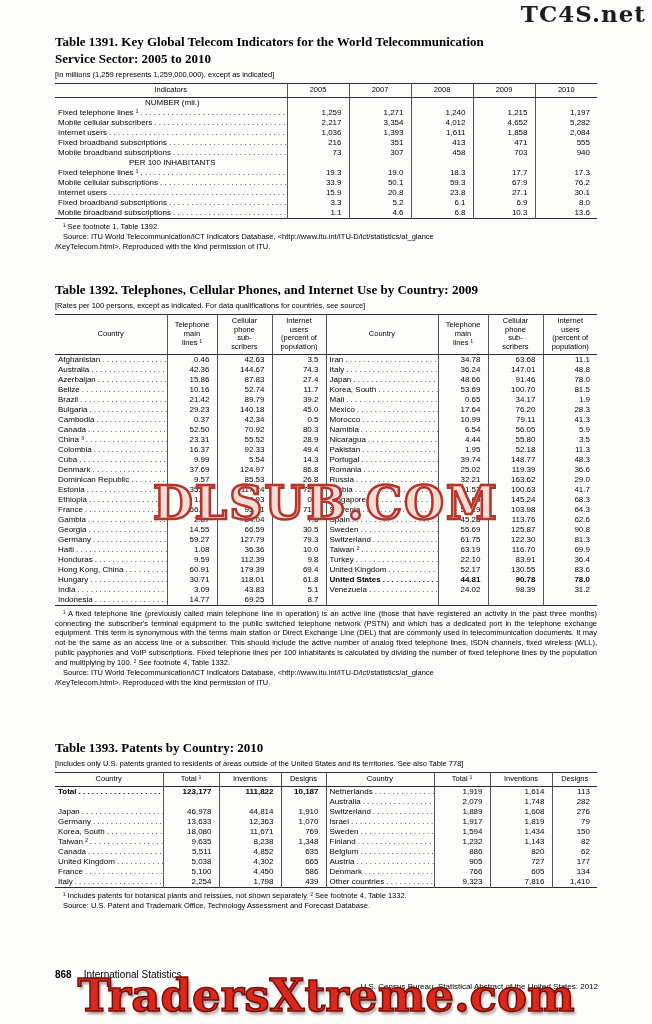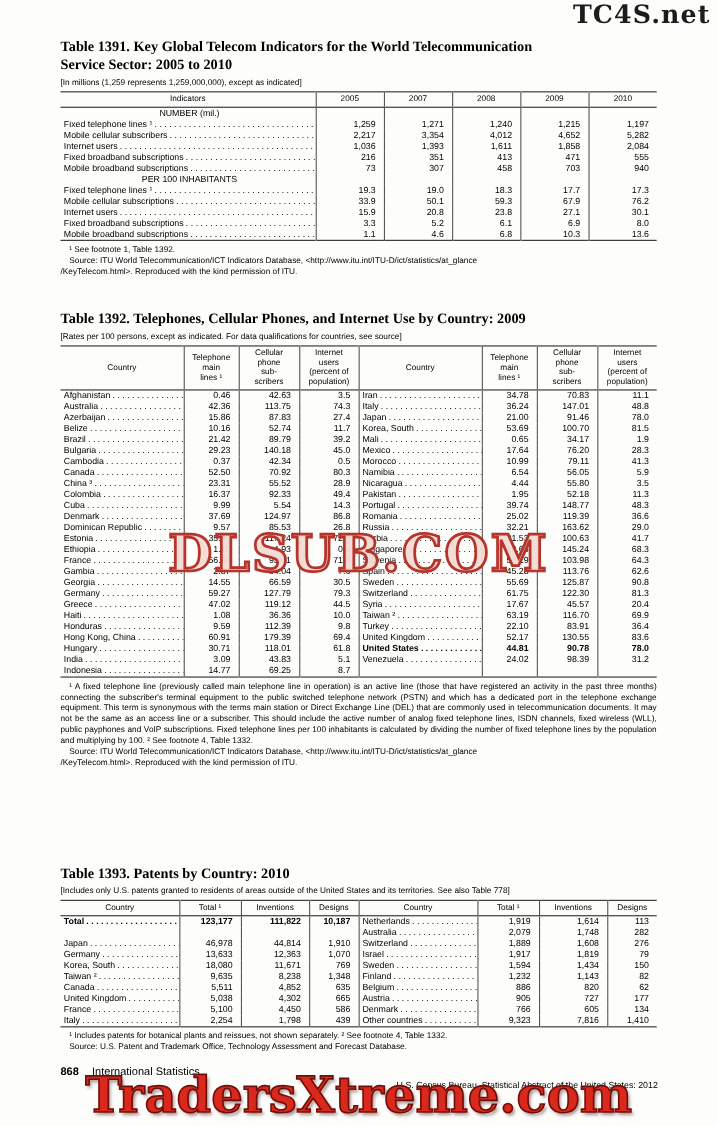--- a/index.html
+++ b/index.html
@@ -325,7 +325,7 @@
                 </div>
               </td>
               <td class="num">34.78</td>
-              <td class="num">70.83</td>
+              <td class="num">63.68</td>
               <td class="num">11.1</td>
             </tr>
 

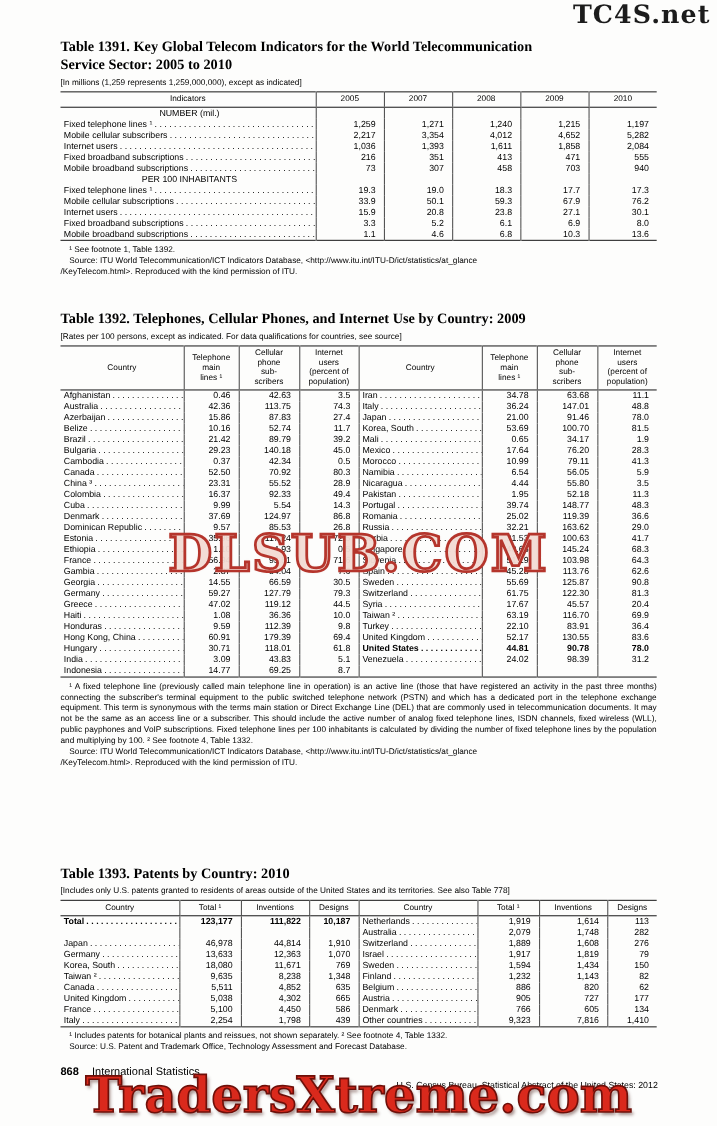--- a/index.html
+++ b/index.html
@@ -337,7 +337,7 @@
                 </div>
               </td>
               <td class="num">42.36</td>
-              <td class="num">113.75</td>
+              <td class="num">144.67</td>
               <td class="num">74.3</td>
               <td class="cc c-r">
                 <div class="cw">

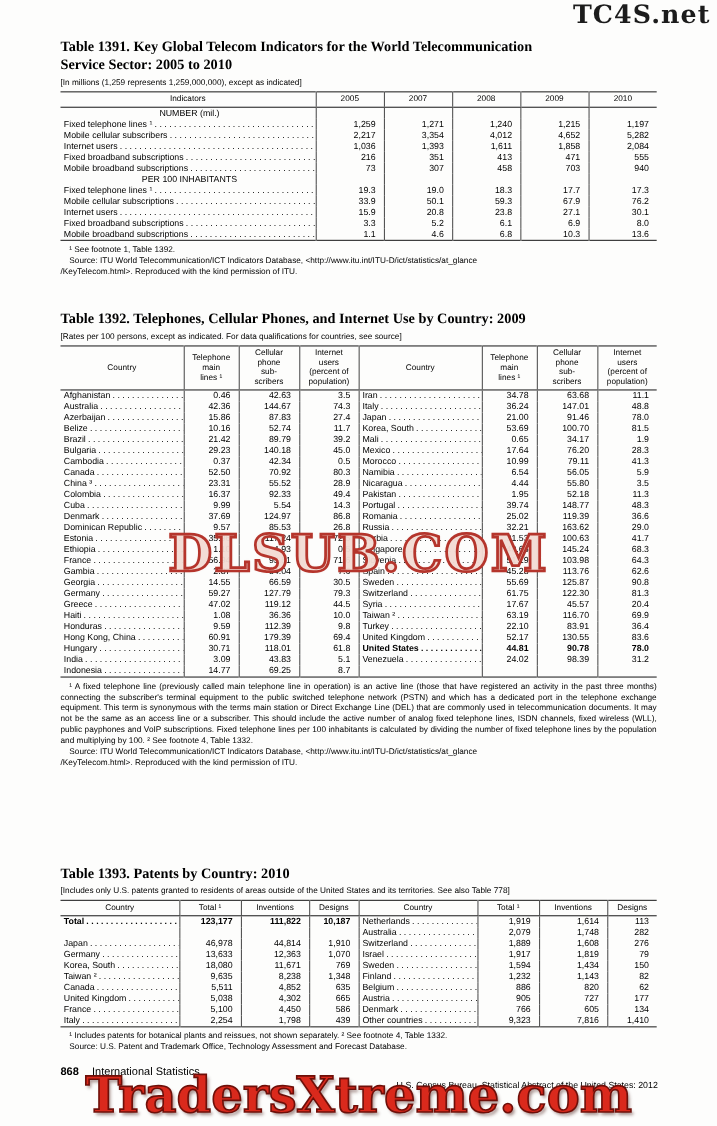--- a/index.html
+++ b/index.html
@@ -366,7 +366,7 @@
                   <span class="dots"></span>
                 </div>
               </td>
-              <td class="num">21.00</td>
+              <td class="num">48.66</td>
               <td class="num">91.46</td>
               <td class="num">78.0</td>
             </tr>

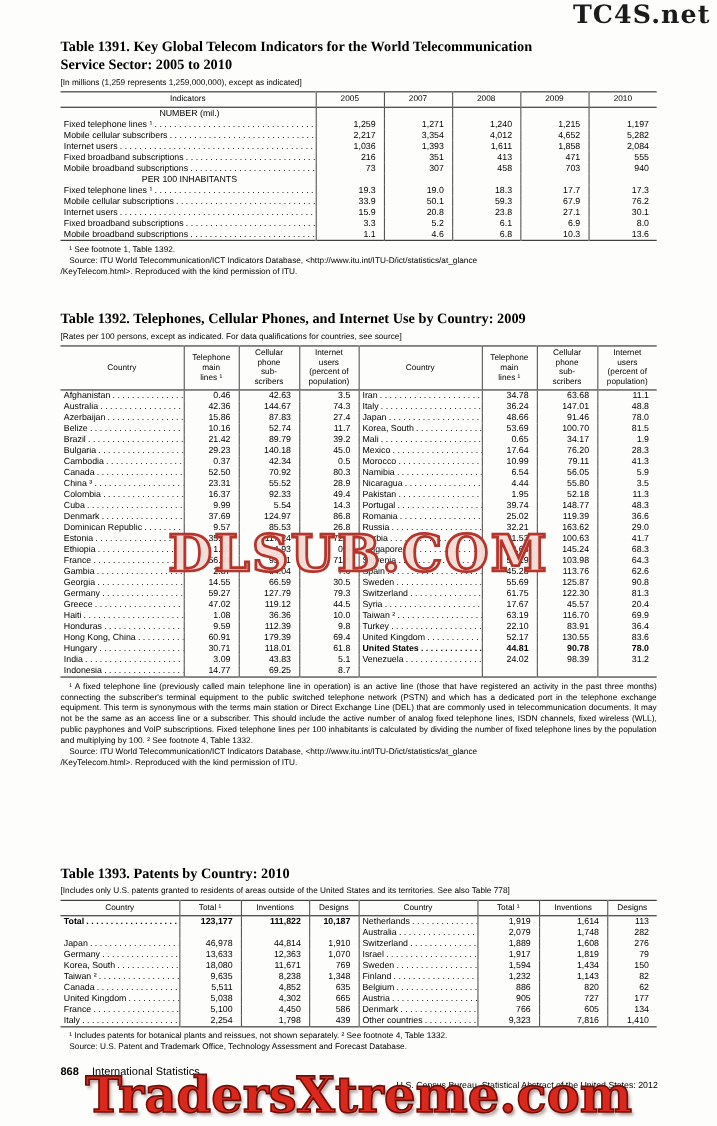--- a/index.html
+++ b/index.html
@@ -708,26 +708,6 @@
               <td class="num">81.3</td>
             </tr>
 
-            <tr>
-              <td class="cc c-l">
-                <div class="cw">
-                  <span class="nm">Greece</span>
-                  <span class="dots"></span>
-                </div>
-              </td>
-              <td class="num">47.02</td>
-              <td class="num">119.12</td>
-              <td class="num">44.5</td>
-              <td class="cc c-r">
-                <div class="cw">
-                  <span class="nm">Syria</span>
-                  <span class="dots"></span>
-                </div>
-              </td>
-              <td class="num">17.67</td>
-              <td class="num">45.57</td>
-              <td class="num">20.4</td>
-            </tr>
 
             <tr>
               <td class="cc c-l">

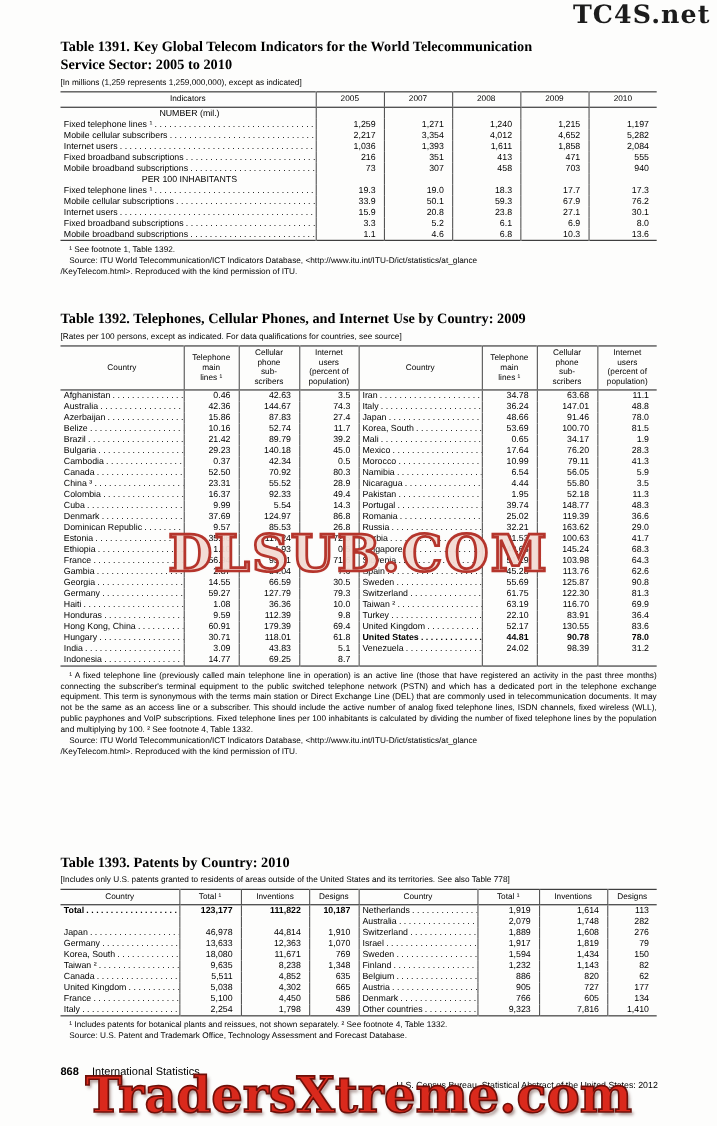--- a/index.html
+++ b/index.html
@@ -36,7 +36,7 @@
   .src .l1 { text-indent: 8px; }
 
   .m1392 { margin-top: 30px; }
-  .m1393 { margin-top: 88px; }
+  .m1393 { margin-top: 52px; }
 
   .page-footer { position: absolute; left: 55px; bottom: 44px; font-size: 10px; }
   .page-footer .pg { font-weight: bold; margin-right: 12px; }

